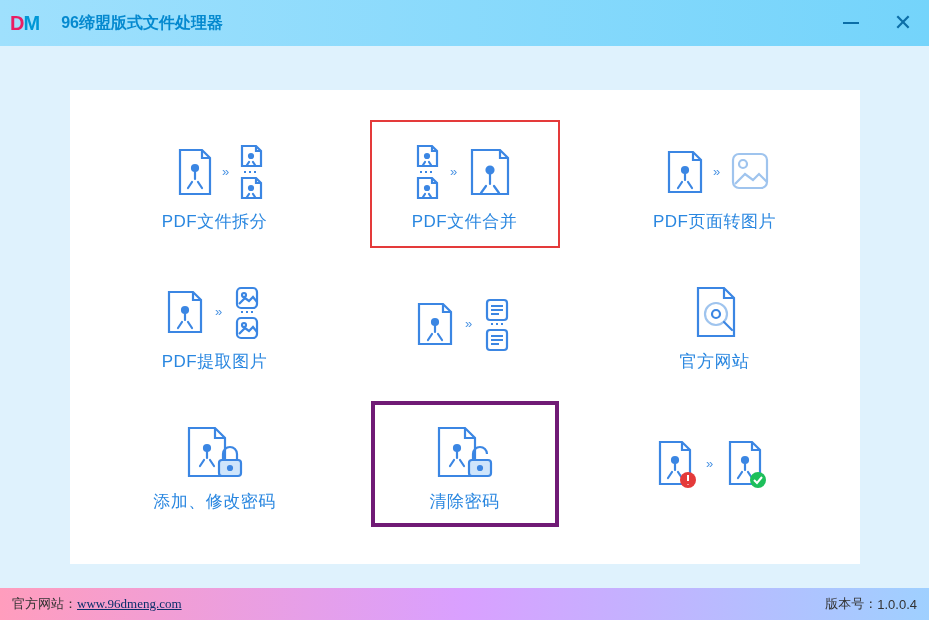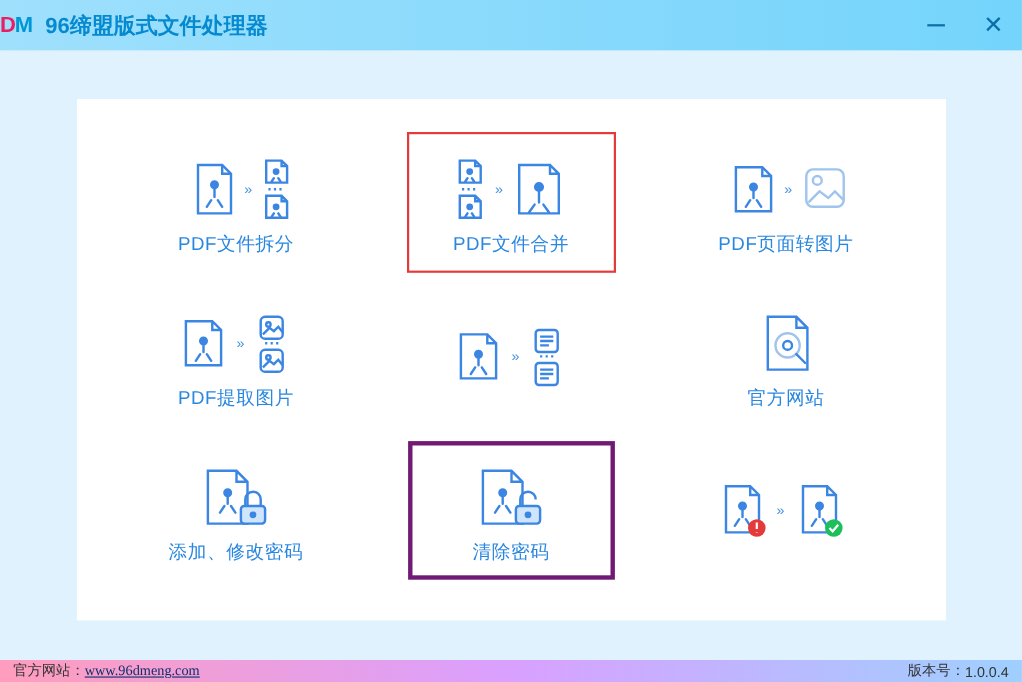--- a/index.html
+++ b/index.html
@@ -14,6 +14,7 @@
     height: 46px;
     background: linear-gradient(90deg, #9fe0fd 0%, #74d4fb 100%);
     display: flex; align-items: center;
+    padding-left: 10px;
   }
   .logo { font-weight: 800; font-size: 20px; letter-spacing: -1px; }
   .logo .d { color: #e91e63; }

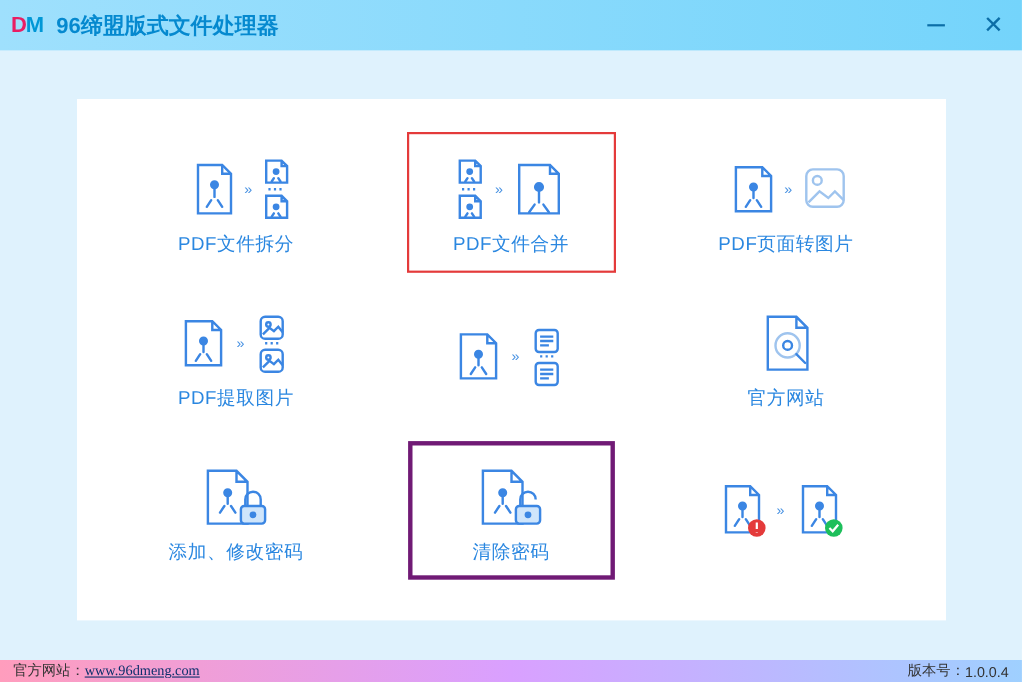--- a/index.html
+++ b/index.html
@@ -19,7 +19,7 @@
   .logo { font-weight: 800; font-size: 20px; letter-spacing: -1px; }
   .logo .d { color: #e91e63; }
   .logo .m { color: #0097d6; }
-  .app-title { margin-left: 12px; font-size: 20px; color: #0589cf; font-weight: 600; }
+  .app-title { margin-left: 22px; font-size: 16px; color: #0589cf; font-weight: 600; }
   .win-controls { margin-left: auto; display: flex; }
   .win-btn {
     width: 52px; height: 46px; display: flex;

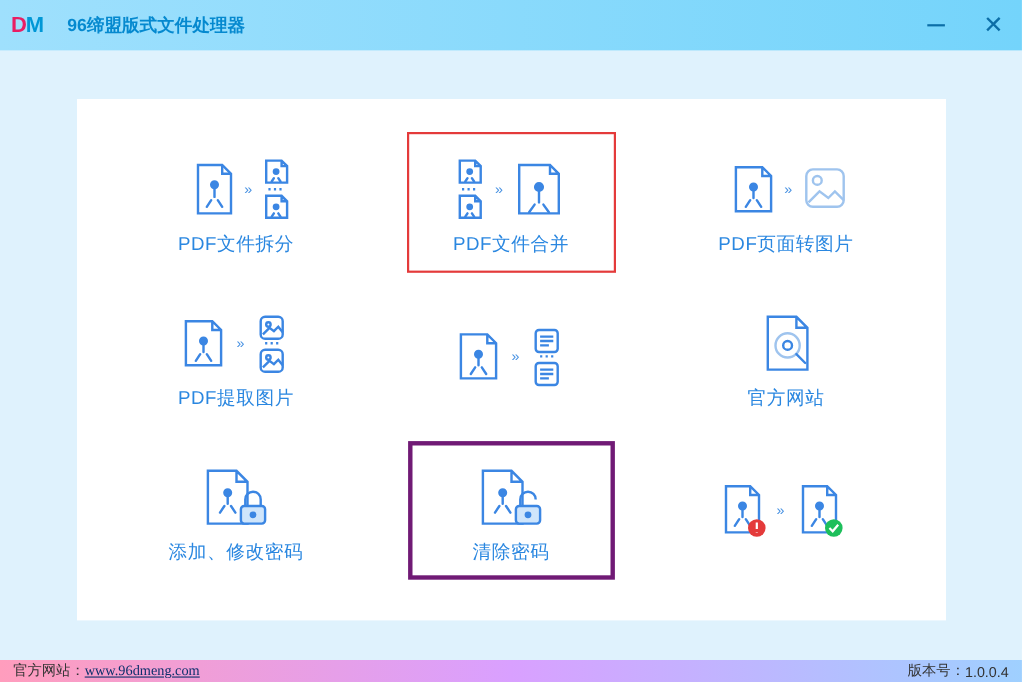--- a/index.html
+++ b/index.html
@@ -58,7 +58,7 @@
   .tile .iconbox { height: 72px; display:flex; align-items:center; justify-content:center; }
   .tile .label { font-size: 17px; color: #2a87e0; margin-top: 2px; text-align:center; letter-spacing:0.5px; }
   .footer {
-    position: absolute; left:0; right:0; bottom:0; height: 20px;
+    position: absolute; left:0; right:0; bottom:0; height: 32px;
     background: linear-gradient(90deg, #ff9dbd 0%, #d9a0ff 50%, #9fd0ff 100%);
     display:flex; align-items:center;
     font-size: 13px; color: #333;

